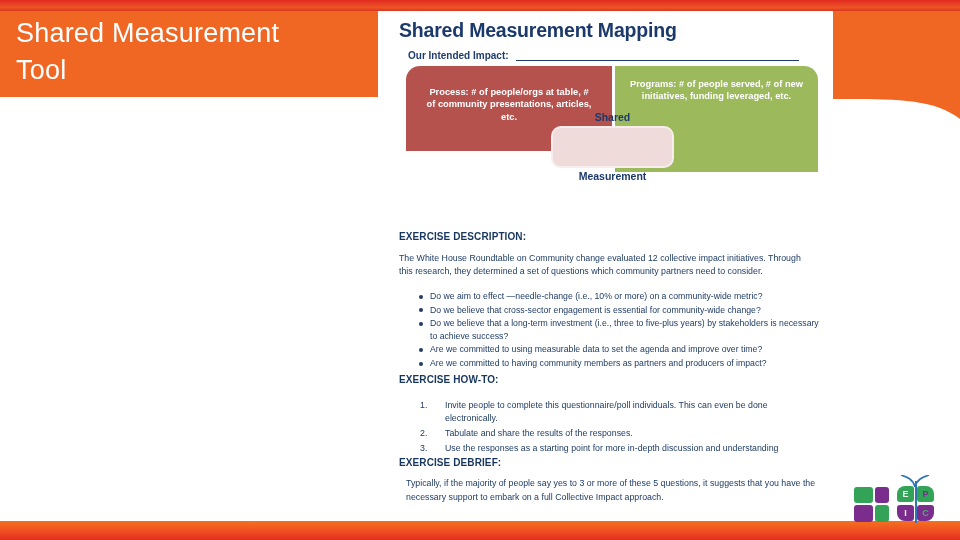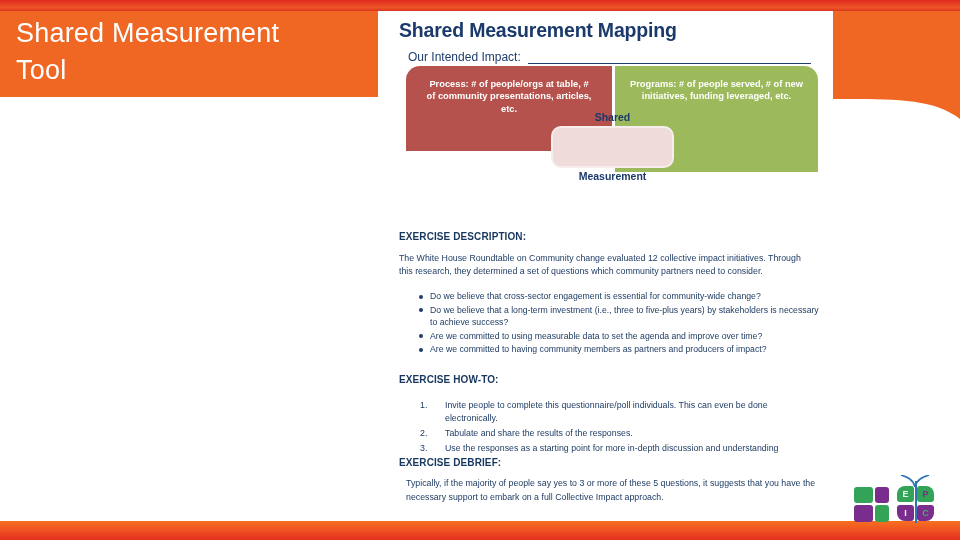--- a/index.html
+++ b/index.html
@@ -24,7 +24,7 @@
     color:#1b3a6b; letter-spacing:-0.2px; }
 
   .impact-row { position:absolute; left:30px; top:39px; display:flex; align-items:flex-end; gap:7px; }
-  .impact-label { font-size:12px; font-weight:normal; color:#1f3c6e; white-space:nowrap; }
+  .impact-label { font-size:10px; font-weight:bold; color:#1f3c6e; white-space:nowrap; }
   .impact-line { width:283px; height:10px; border-bottom:1.5px solid #1f3c6e; }
 
   .diagram { position:absolute; left:28px; top:55px; width:412px; height:156px; }

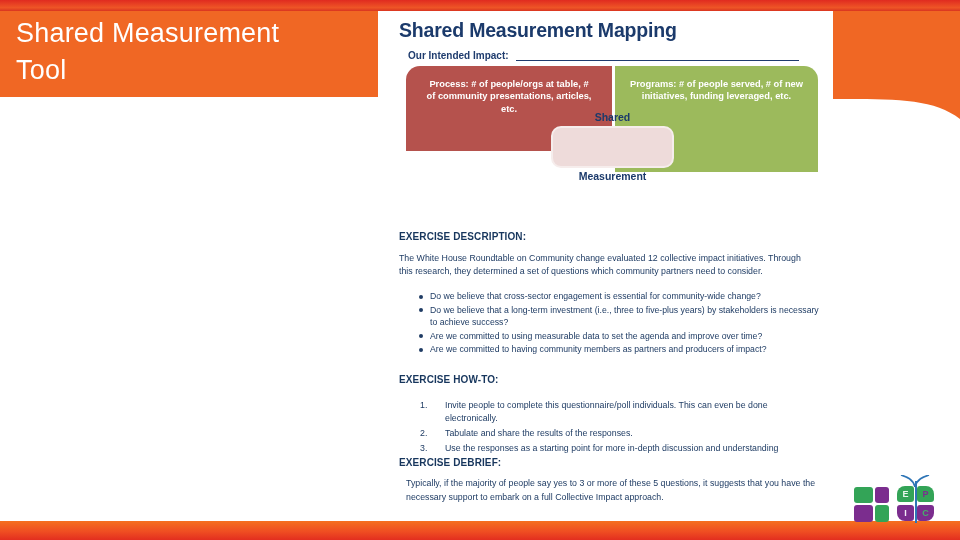--- a/index.html
+++ b/index.html
@@ -31,7 +31,7 @@
   .quad { position:absolute; color:#fff; font-weight:bold; font-size:9.3px; line-height:1.32;
     text-align:center; display:flex; justify-content:center; }
   .quad span { display:block; }
-  .q-process    { left:0;     top:0;    width:206px; height:85px; border-radius:14px 0 0 0; padding-top:12px; }
+  .q-process    { left:0;     top:0;    width:206px; height:85px; border-radius:14px 0 0 0; padding-top:20px; }
   .q-process span { max-width:168px; }
   .q-programs   { left:209px; top:0;    width:203px; height:106px; border-radius:0 14px 0 0; padding-top:12px; }
   .q-programs span { max-width:180px; }

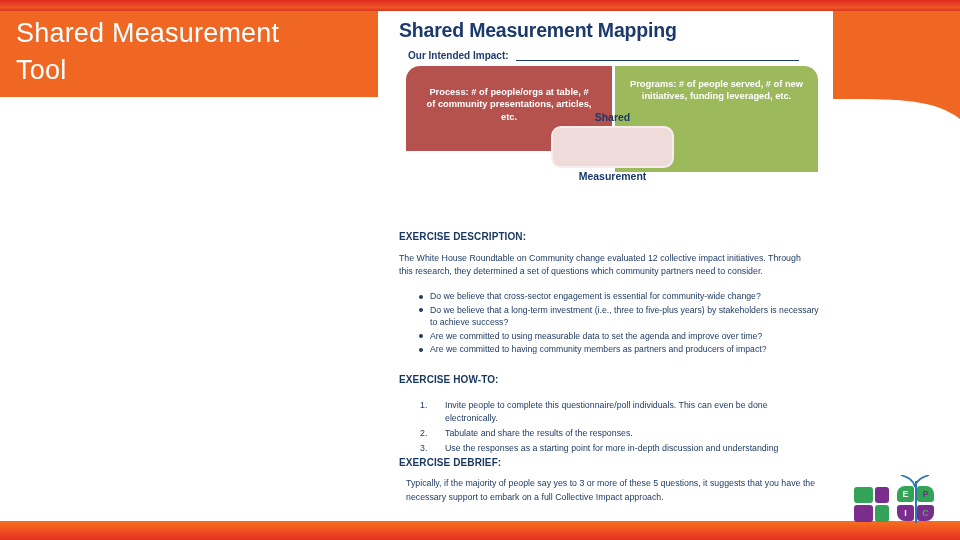--- a/index.html
+++ b/index.html
@@ -134,6 +134,7 @@
     <div class="intro">The White House Roundtable on Community change evaluated 12 collective impact initiatives. Through this research, they determined a set of questions which community partners need to consider.</div>
 
     <ul class="bullets">
+      <li>Do we aim to effect —needle-change (i.e., 10% or more) on a community-wide metric?</li>
       <li>Do we believe that cross-sector engagement is essential for community-wide change?</li>
       <li>Do we believe that a long-term investment (i.e., three to five-plus years) by stakeholders is necessary to achieve success?</li>
       <li>Are we committed to using measurable data to set the agenda and improve over time?</li>

